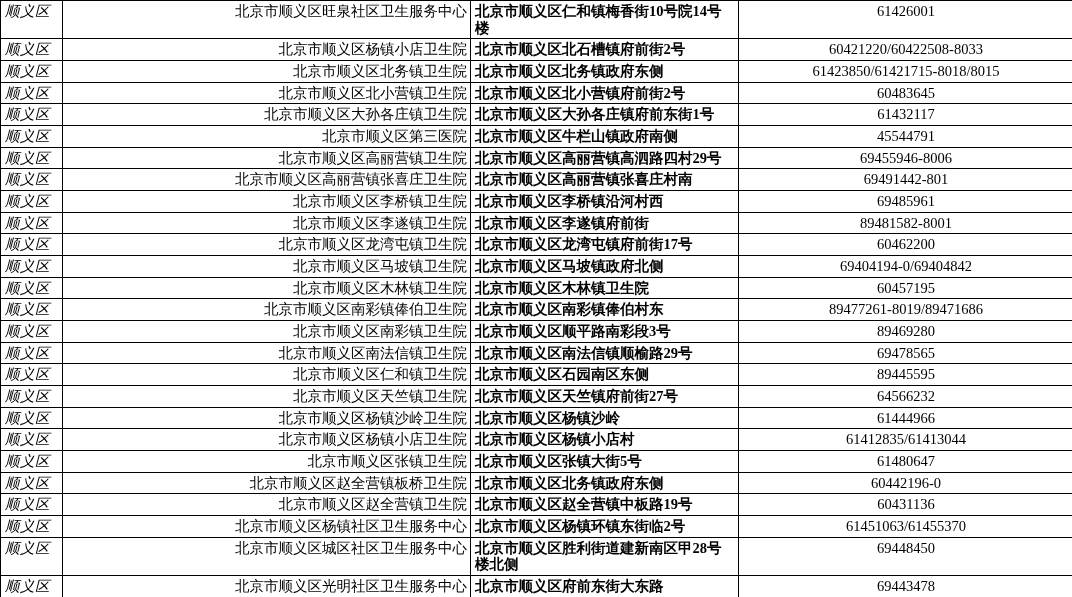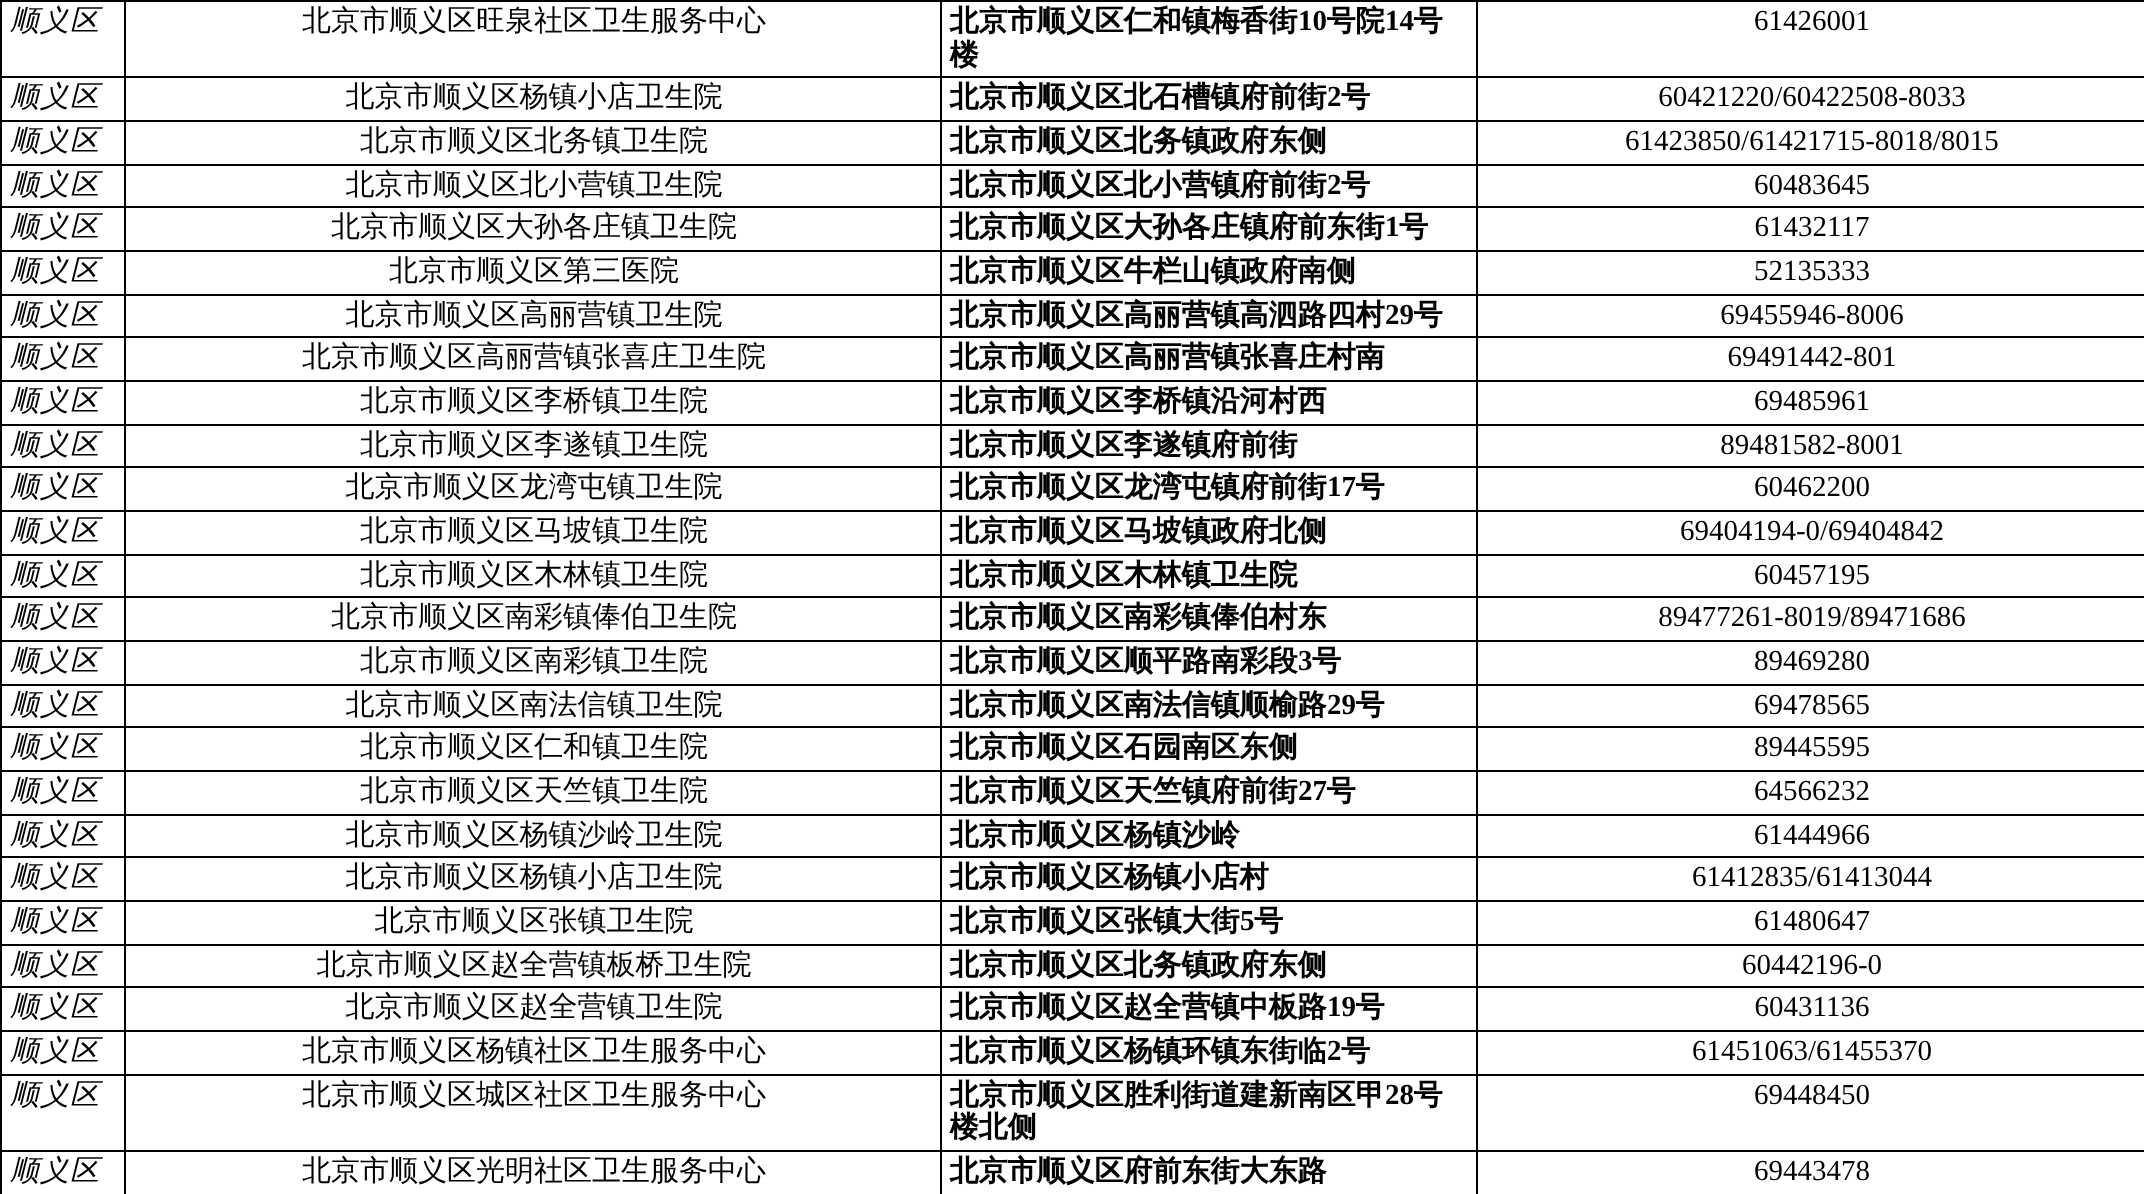--- a/index.html
+++ b/index.html
@@ -33,7 +33,7 @@
     overflow: hidden;
   }
   td.district { text-align: left; letter-spacing: 0.5px; font-style: italic; }
-  td.name { text-align: center; }
+  td.name { text-align: right; }
   td.address { text-align: left; font-weight: bold; }
   td.phone { text-align: center; font-family: "Liberation Serif", "DejaVu Serif", serif; }
 </style>

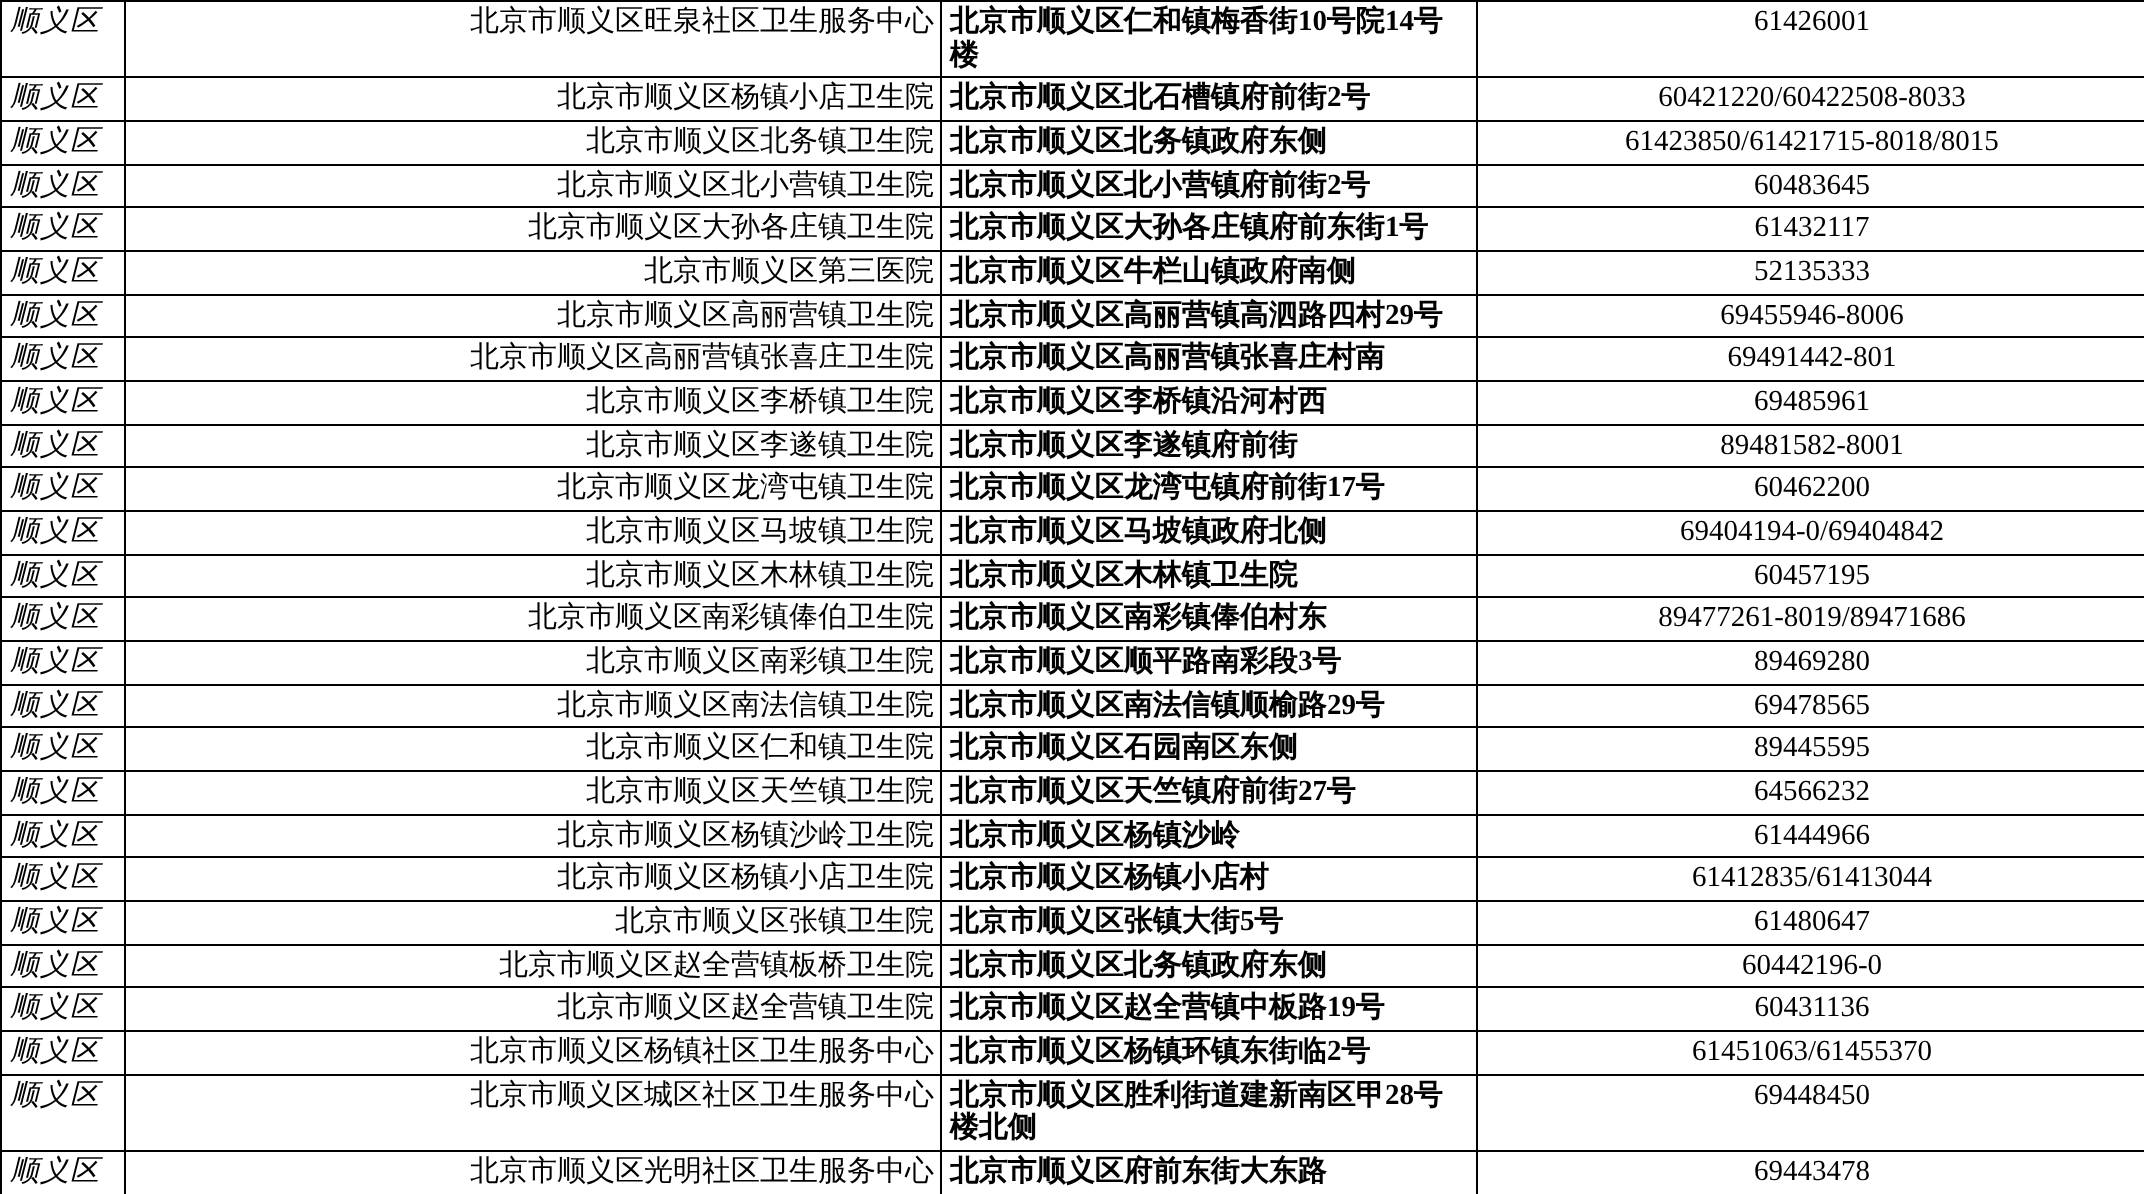--- a/index.html
+++ b/index.html
@@ -82,7 +82,7 @@
         <td class="district">顺义区</td>
         <td class="name">北京市顺义区第三医院</td>
         <td class="address">北京市顺义区牛栏山镇政府南侧</td>
-        <td class="phone">52135333</td>
+        <td class="phone">45544791</td>
       </tr>
       <tr>
         <td class="district">顺义区</td>

